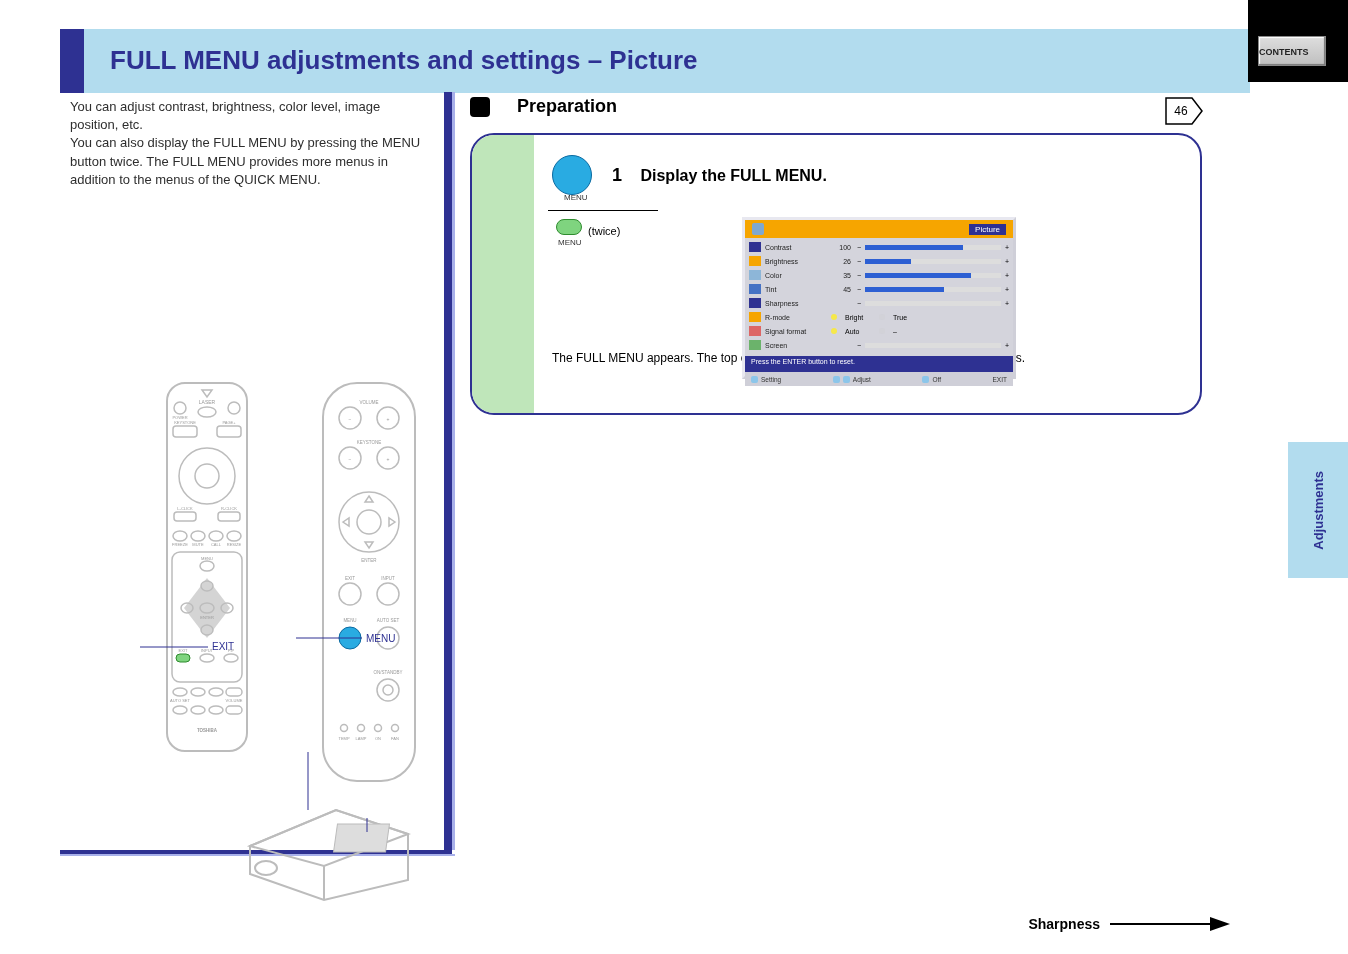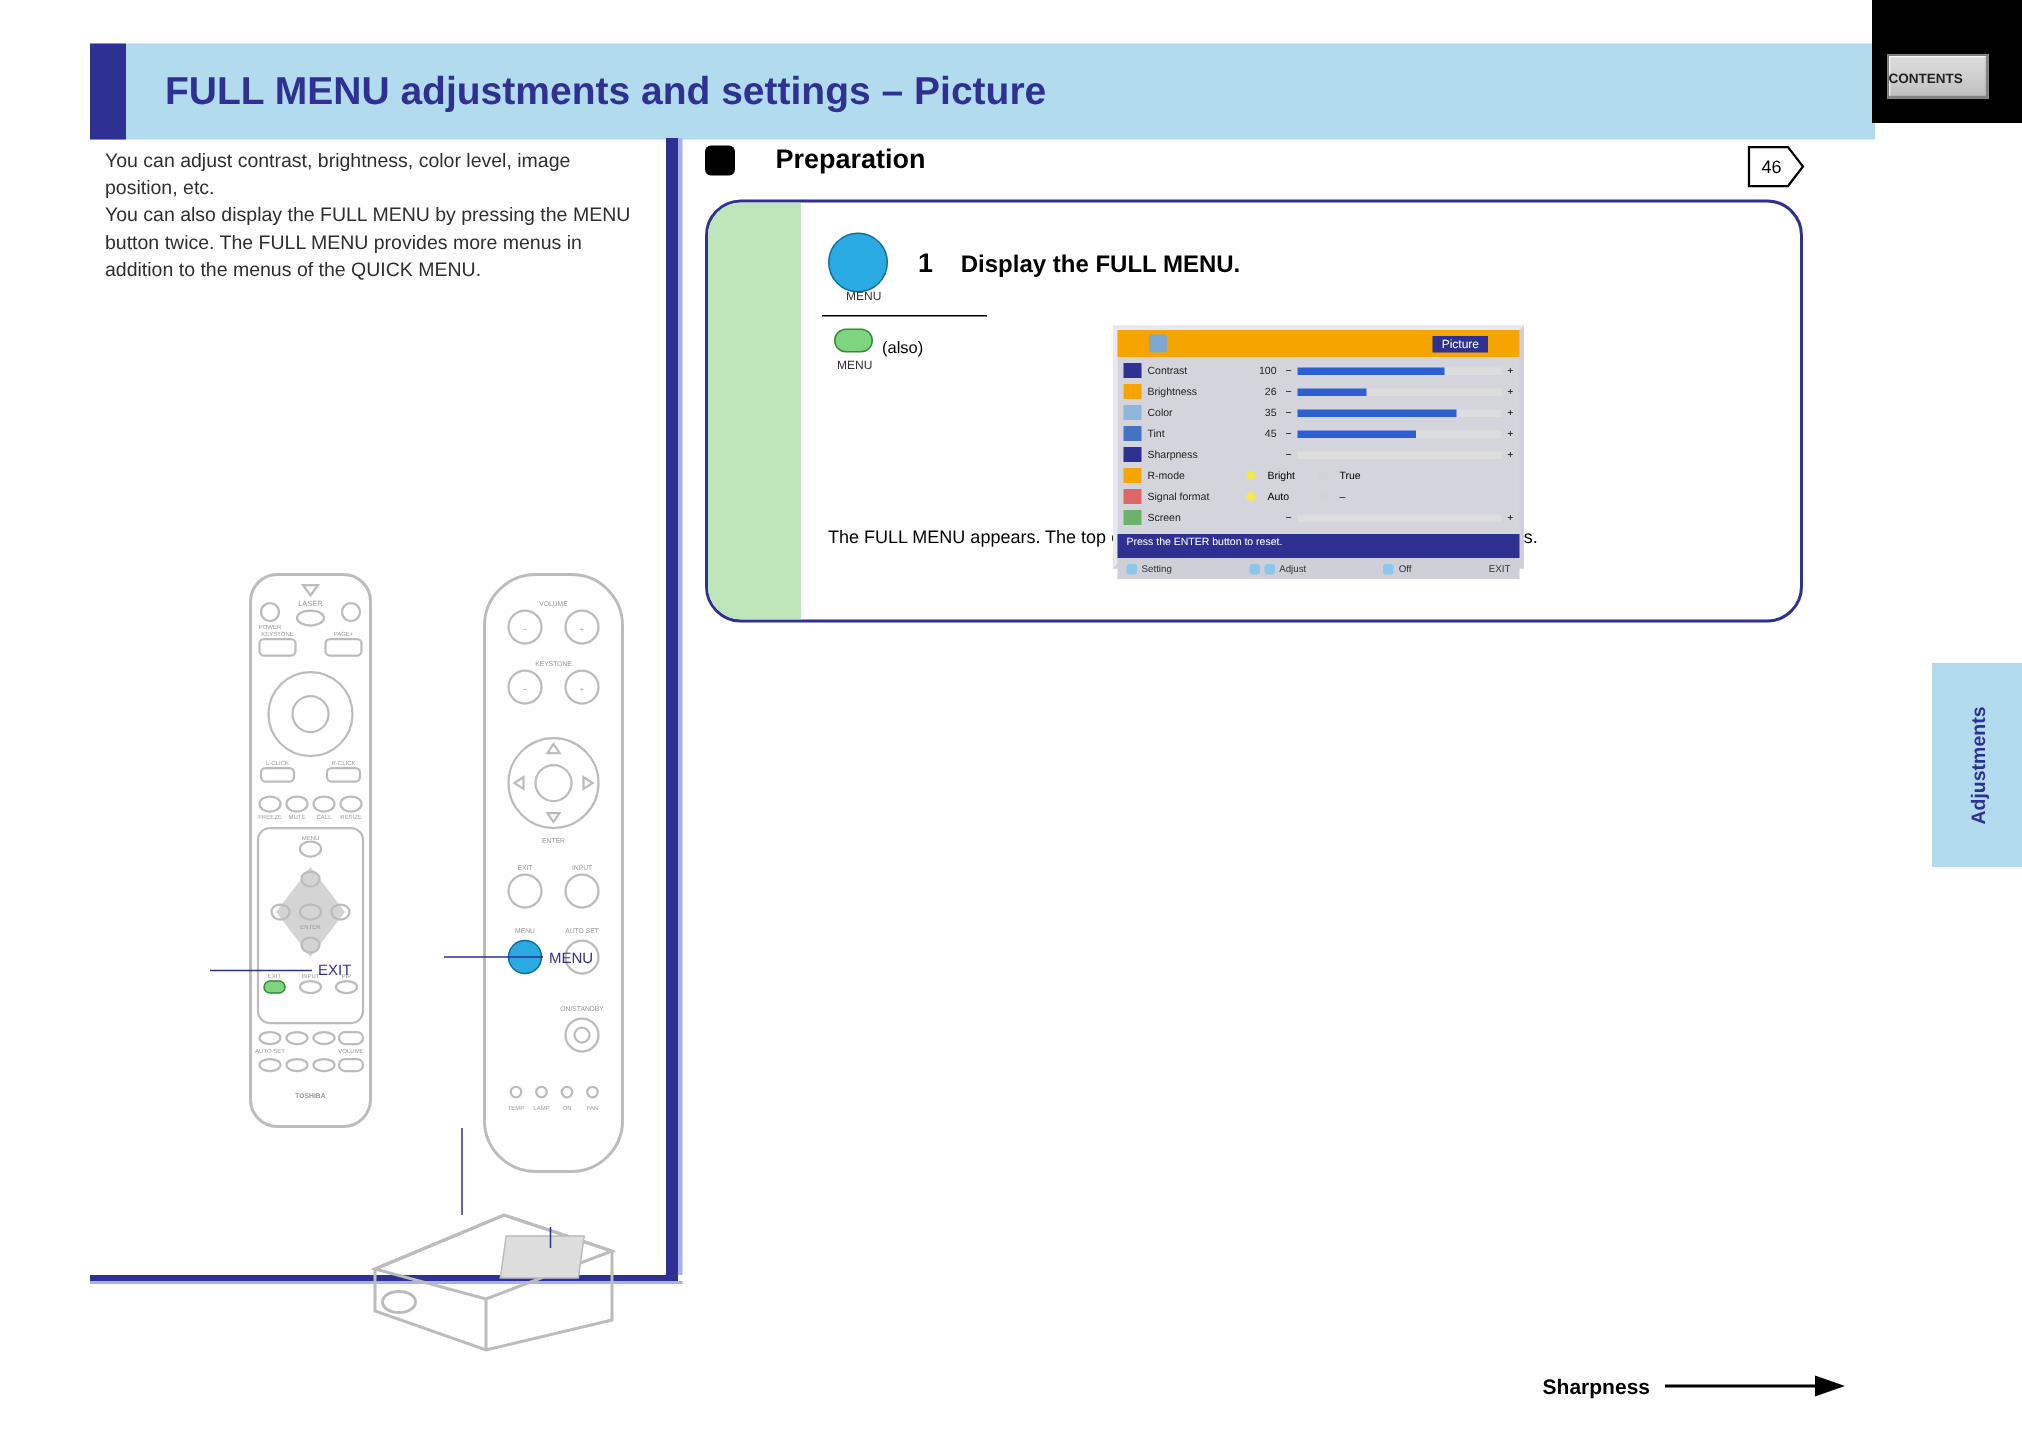--- a/index.html
+++ b/index.html
@@ -272,7 +272,7 @@
       <hr class="step-hr">
       <div style="display:flex; align-items:baseline; gap:6px; margin-left:6px;">
         <span class="menu-small"></span>
-        <span style="font-size:11px;">(also)</span>
+        <span style="font-size:11px;">(twice)</span>
       </div>
       <div class="btn-label-inline" style="text-align:left; margin-left:6px; margin-top:1px;">MENU</div>
 

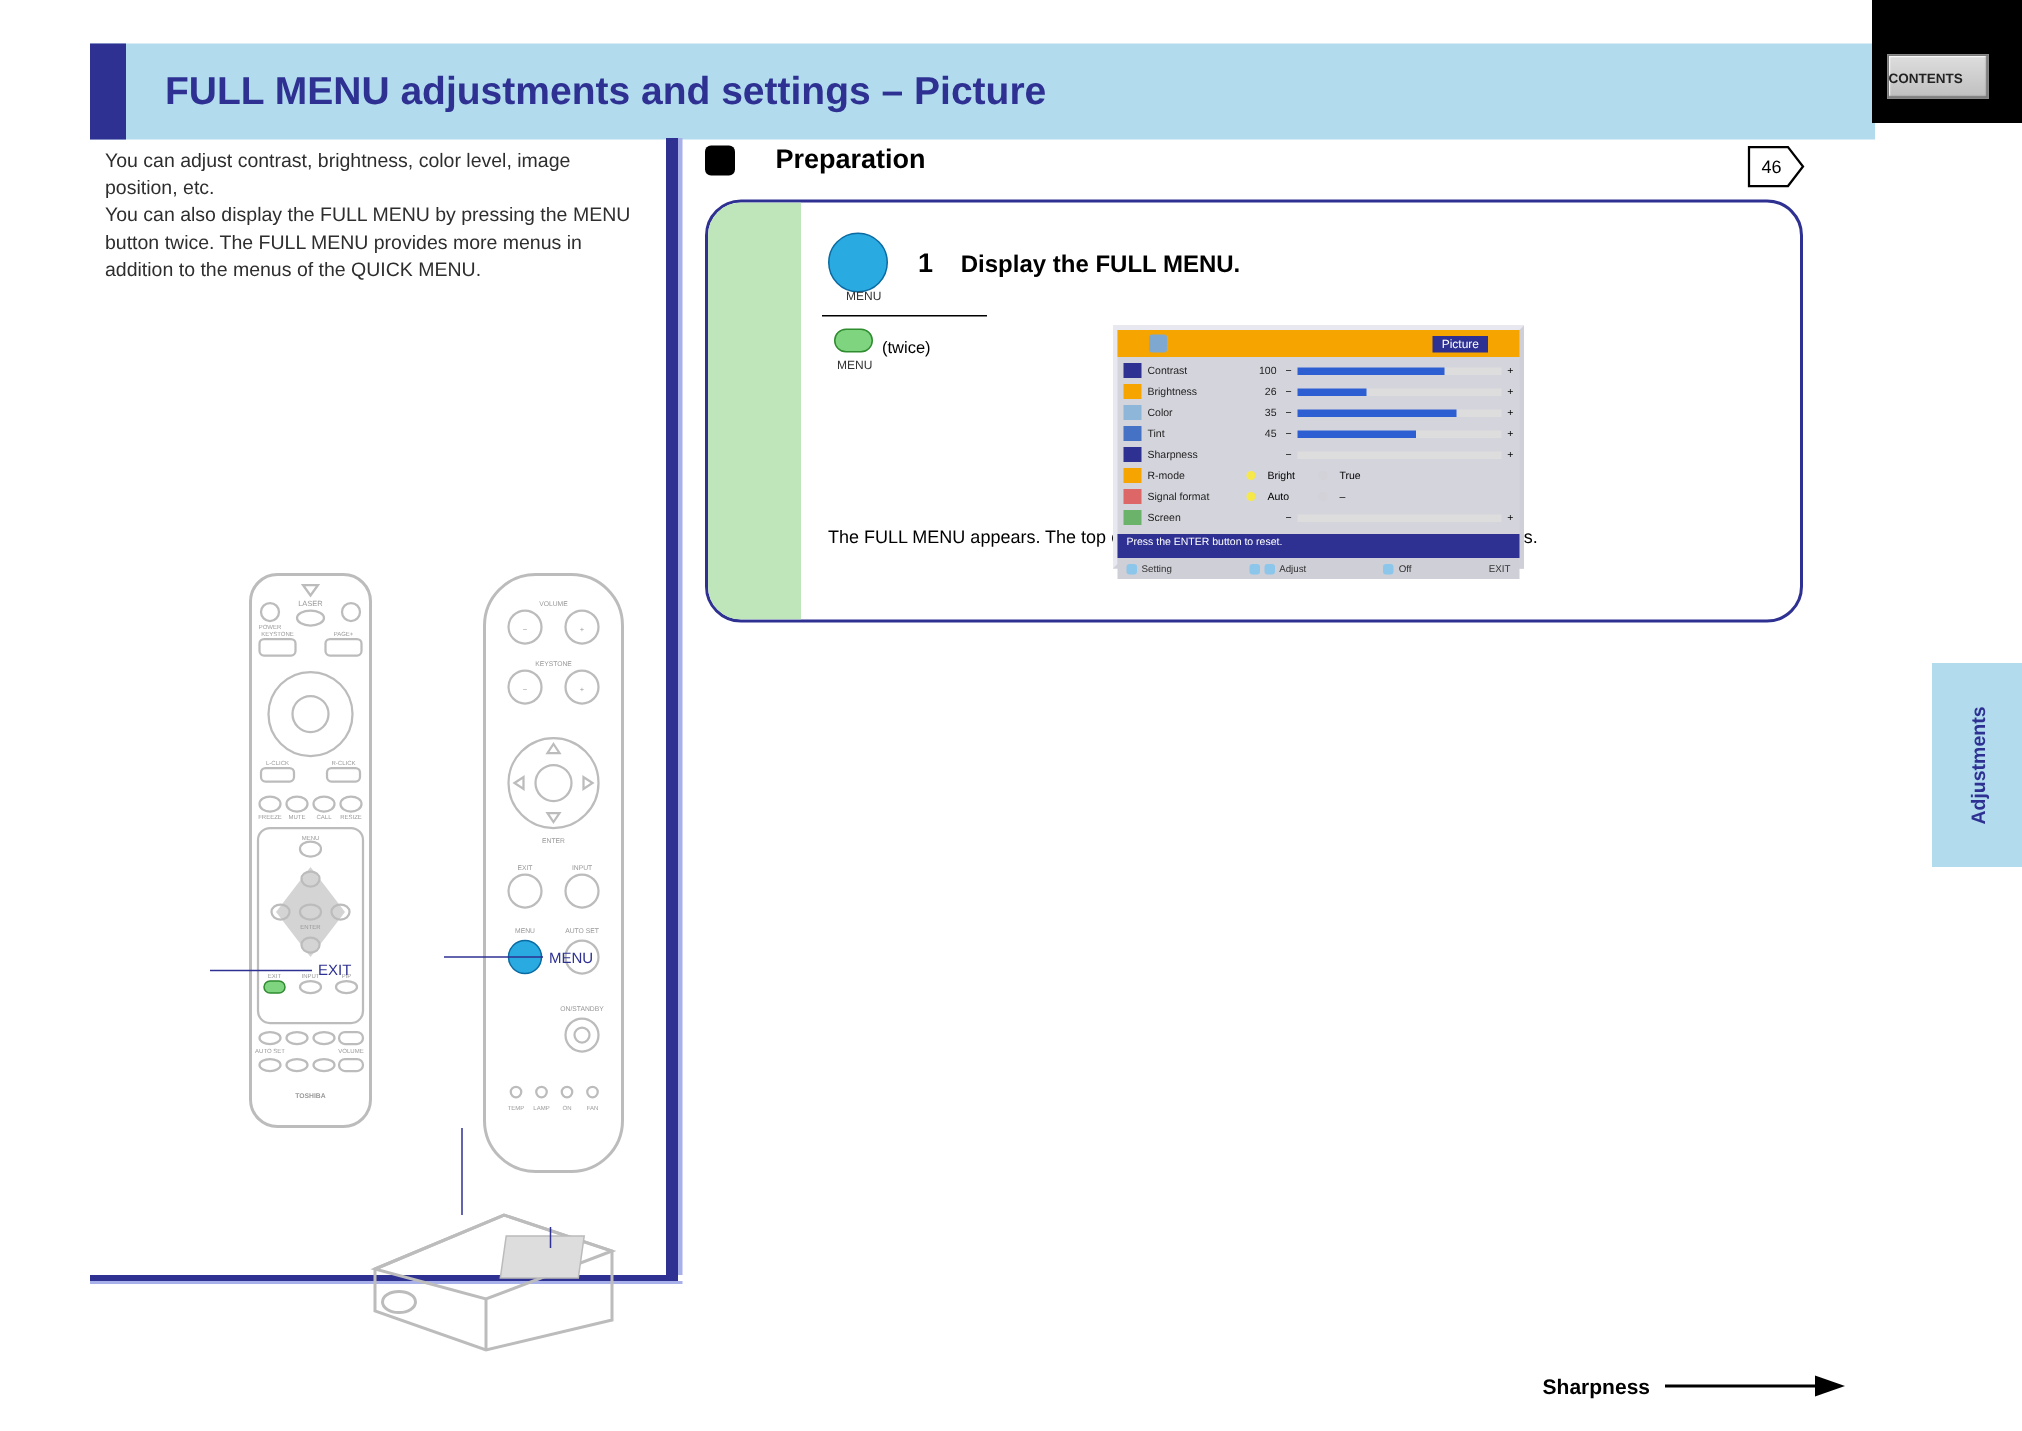--- a/index.html
+++ b/index.html
@@ -65,7 +65,7 @@
   
   
   .osd { position:absolute; left:190px; top:62px; width:274px; height:162px; border:3px solid #cfcfd8; border-top:3px solid #e8e8f0; border-left:3px solid #e8e8f0; background:#d4d4dc; font-size:8px; }
-  .osd-top { height:18px; background:#f6a500; display:flex; align-items:center; justify-content:space-between; padding:0 21px; }
+  .osd-top { height:18px; background:#f6a500; display:flex; align-items:center; justify-content:space-between; padding:0 7px; }
   .osd-top .tab-icon { width:12px; height:12px; background:#7fa8d0; border-radius:2px; }
   .osd-top .title-strip { background:#2e3192; color:#fff; padding:1px 6px; font-size:8px; }
   .osd-rows { padding:2px 4px; }

